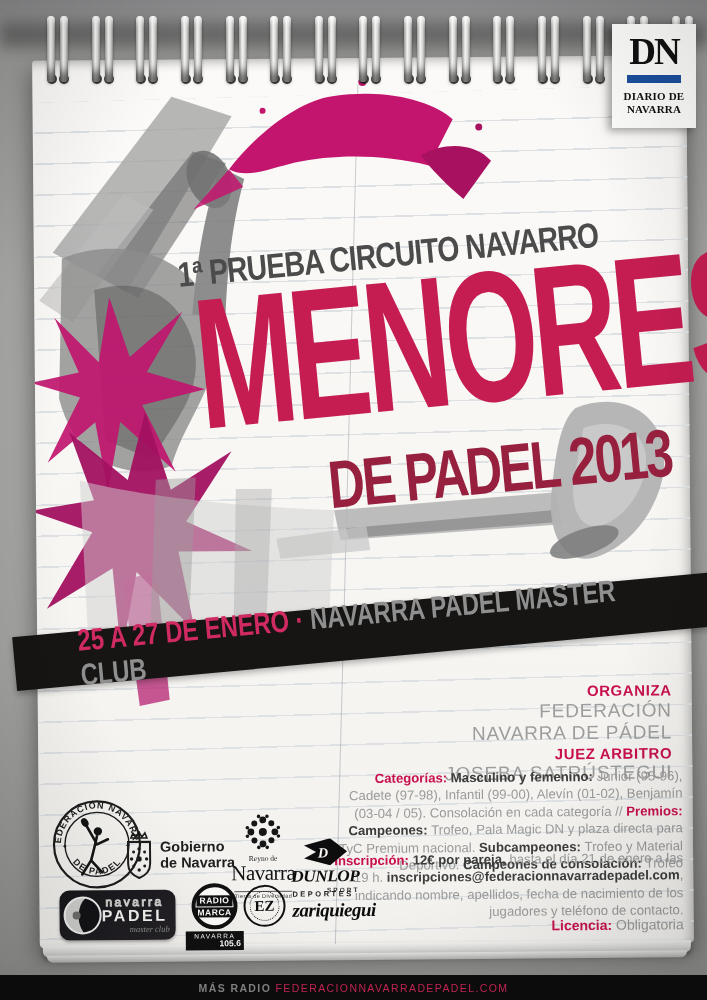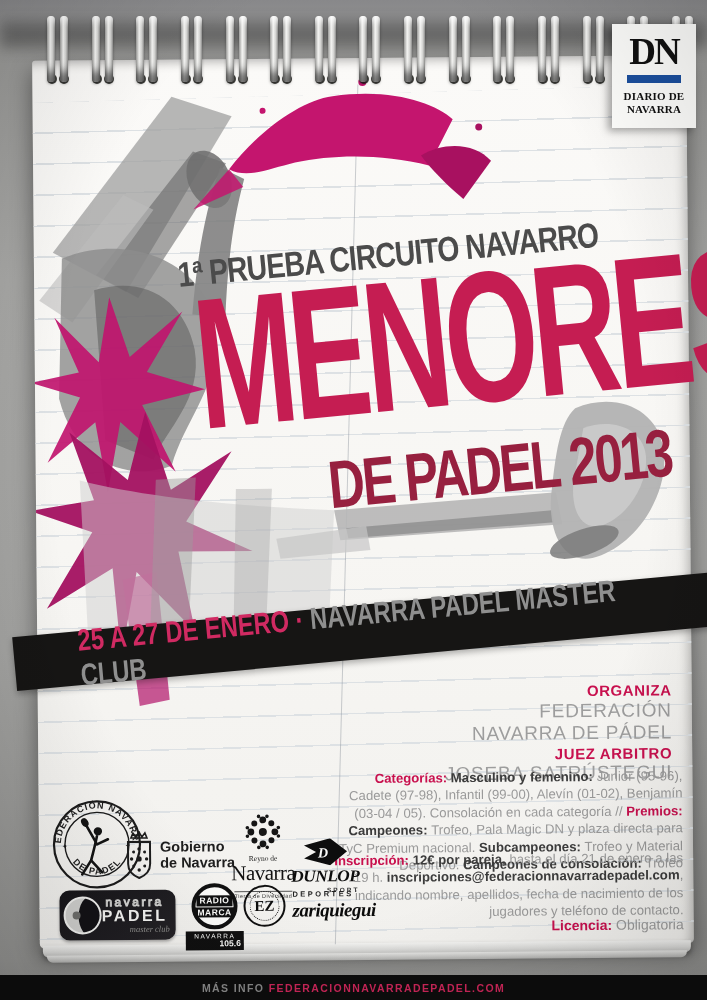--- a/index.html
+++ b/index.html
@@ -415,7 +415,7 @@
 <div class="vignette"></div>
 
 <div class="footer-bar">
-  <span class="footer-text"><span class="seg seg-footgray" style="color: rgb(127, 127, 127); font-weight: bold;">MÁS INFO </span><span class="seg seg-footaccent" style="color: rgb(192, 36, 84); font-weight: bold;">FEDERACIONNAVARRADEPADEL.COM</span></span>
+  <span class="footer-text"><span class="seg seg-footgray" style="color: rgb(127, 127, 127); font-weight: bold;">MÁS RADIO </span><span class="seg seg-footaccent" style="color: rgb(192, 36, 84); font-weight: bold;">FEDERACIONNAVARRADEPADEL.COM</span></span>
 </div>
 
 </body></html>

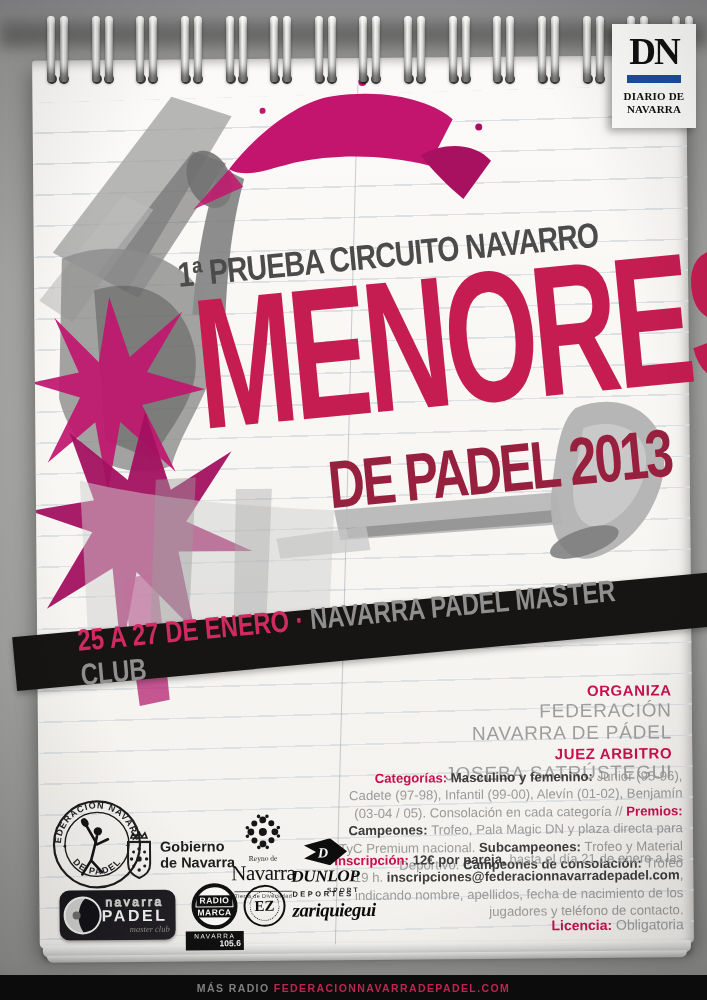--- a/index.html
+++ b/index.html
@@ -415,7 +415,7 @@
 <div class="vignette"></div>
 
 <div class="footer-bar">
-  <span class="footer-text"><span class="seg seg-footgray" style="color: rgb(127, 127, 127); font-weight: bold;">MÁS RADIO </span><span class="seg seg-footaccent" style="color: rgb(192, 36, 84); font-weight: bold;">FEDERACIONNAVARRADEPADEL.COM</span></span>
+  <span class="footer-text"><span class="seg seg-footgray" style="color: rgb(127, 127, 127); font-weight: bold;">MÁS RADIO </span><span class="seg seg-footaccent" style="color: rgb(192, 36, 84); font-weight: normal;">FEDERACIONNAVARRADEPADEL.COM</span></span>
 </div>
 
 </body></html>

